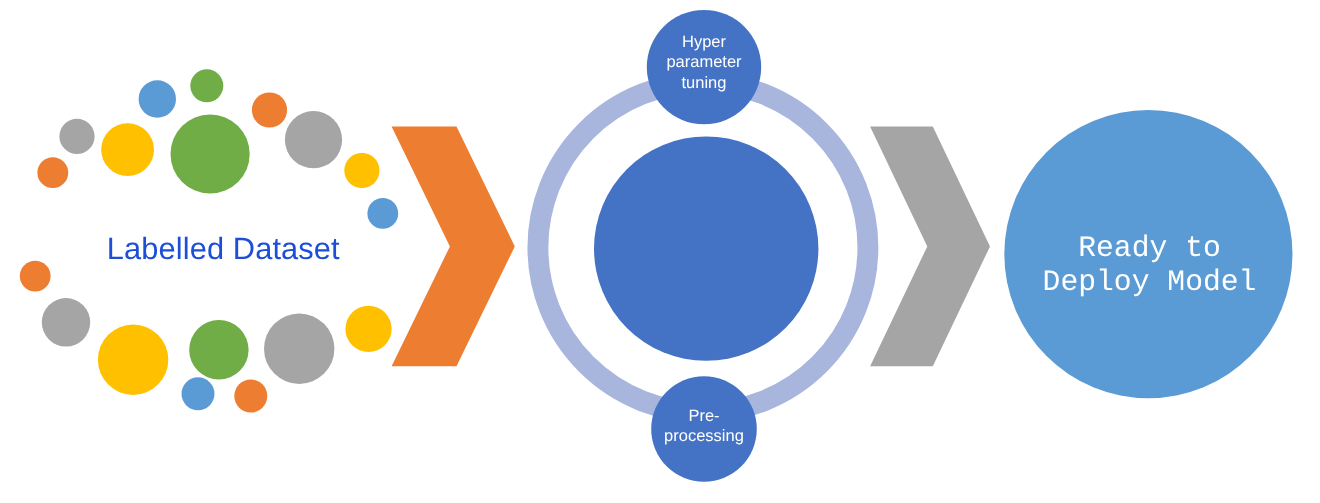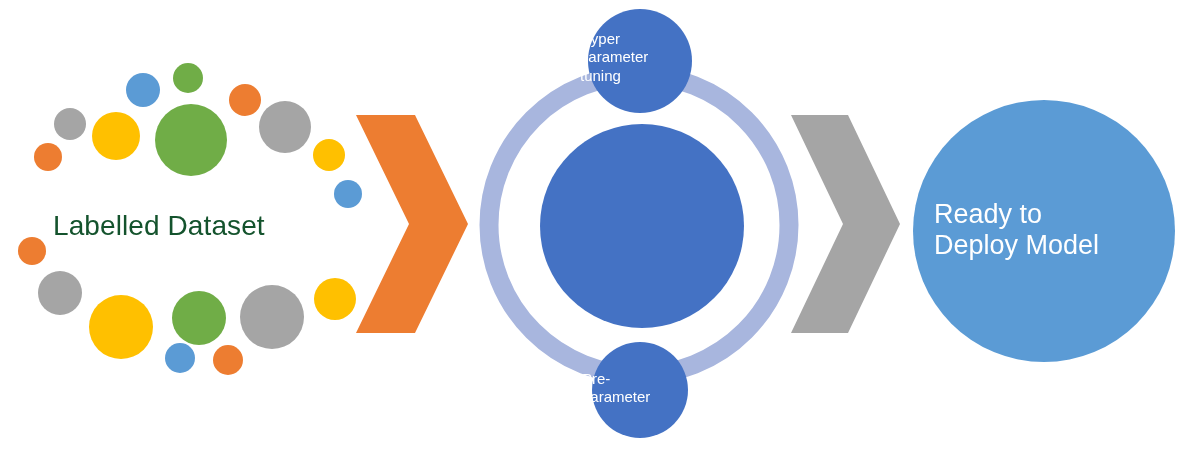--- a/index.html
+++ b/index.html
@@ -26,6 +26,7 @@
   }
   .label {
     position: absolute;
+    text-align: center;
     line-height: 1.16;
     white-space: pre-line;
     user-select: none;

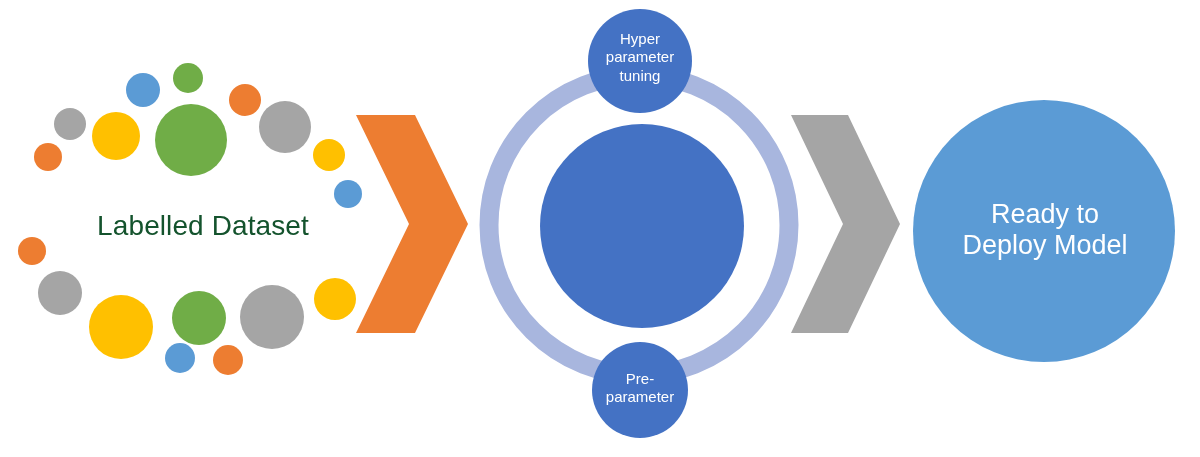--- a/index.html
+++ b/index.html
@@ -36,7 +36,7 @@
     top: 210px;
     width: 300px;
     font-size: 28px;
-    color: #14532d;
+    color: #1d4ed8;
     letter-spacing: 0.1px;
   }
   #automated-model-label {

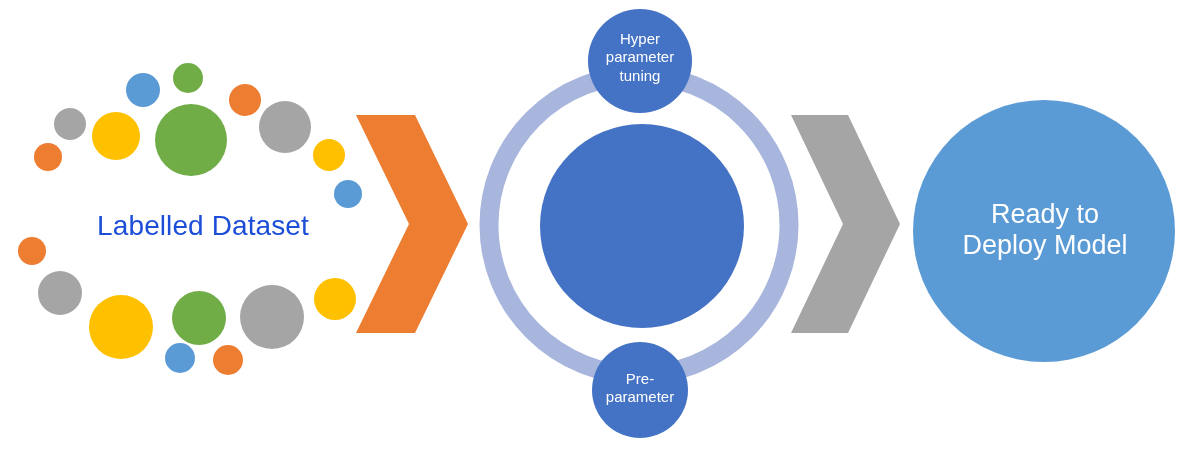--- a/index.html
+++ b/index.html
@@ -64,10 +64,11 @@
   }
   #deploy-label {
     left: 934px;
-    top: 199px;
+    top: 212px;
     width: 222px;
     font-size: 27px;
     color: #ffffff;
+    font-family: Liberation Mono, monospace;
   }
 </style>
 </head>

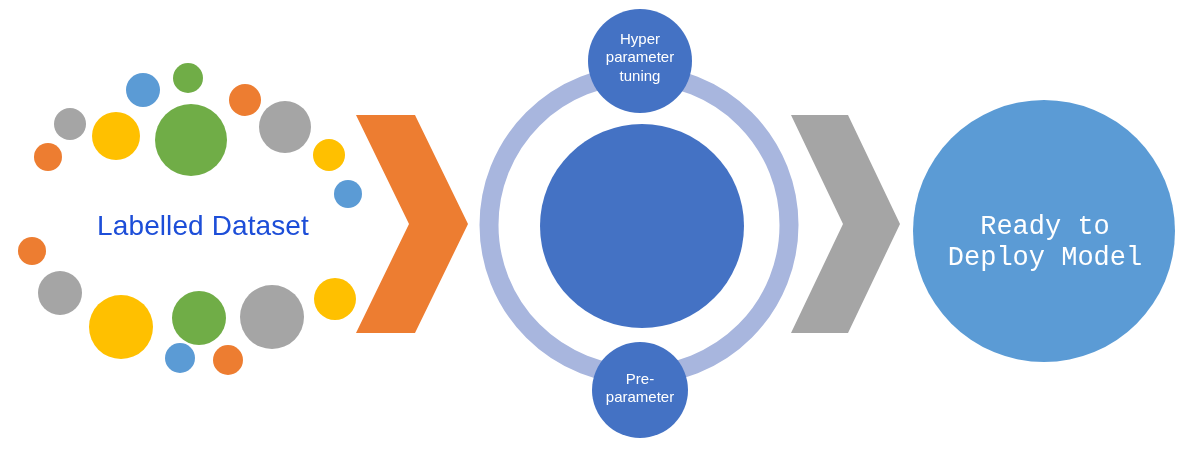--- a/index.html
+++ b/index.html
@@ -122,7 +122,7 @@
 tuning</div>
 
   <div class="label" id="preprocess-label">Pre-
-parameter</div>
+processing</div>
 
   <div class="label" id="deploy-label">Ready to
 Deploy Model</div>

